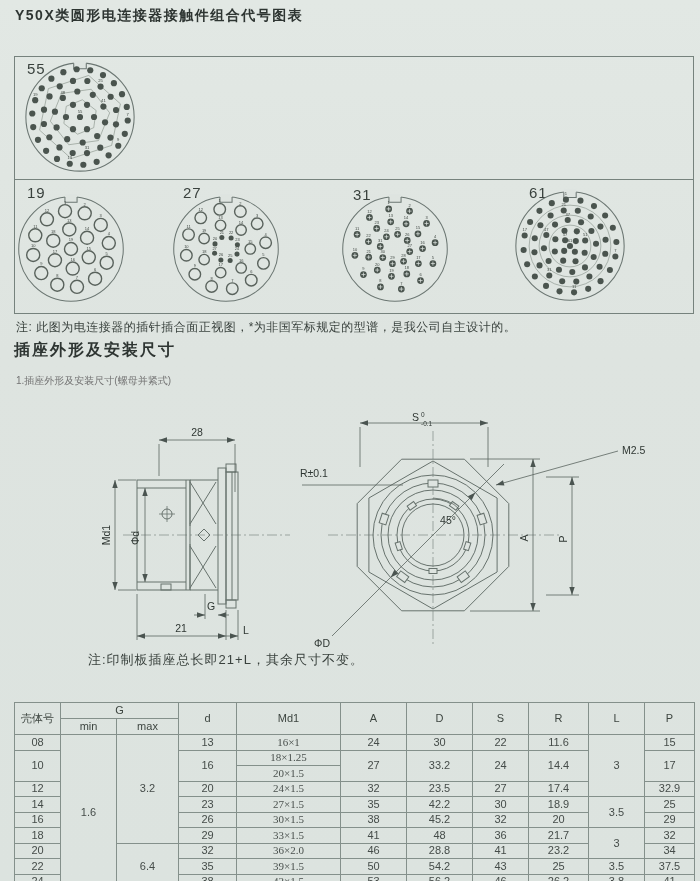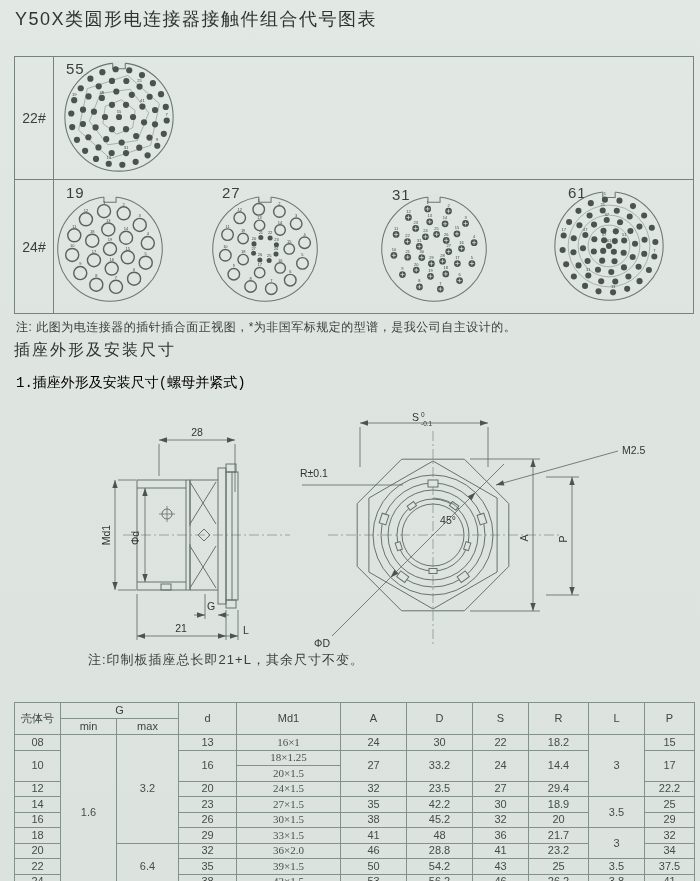--- a/index.html
+++ b/index.html
@@ -9,7 +9,7 @@
     font-family:"Liberation Sans",sans-serif;color:#3a423e;
   }
   .abs{position:absolute;}
-  #title{left:15px;top:7px;font-size:18px;font-weight:normal;letter-spacing:1.5px;color:#2e3532;}
+  #title{left:15px;top:7px;font-size:14px;font-weight:bold;letter-spacing:1.5px;color:#2e3532;}
   
   .pc-table{left:14px;top:56px;width:678px;height:256px;border:1px solid #76827d;}
   .pc-row{position:relative;display:flex;}

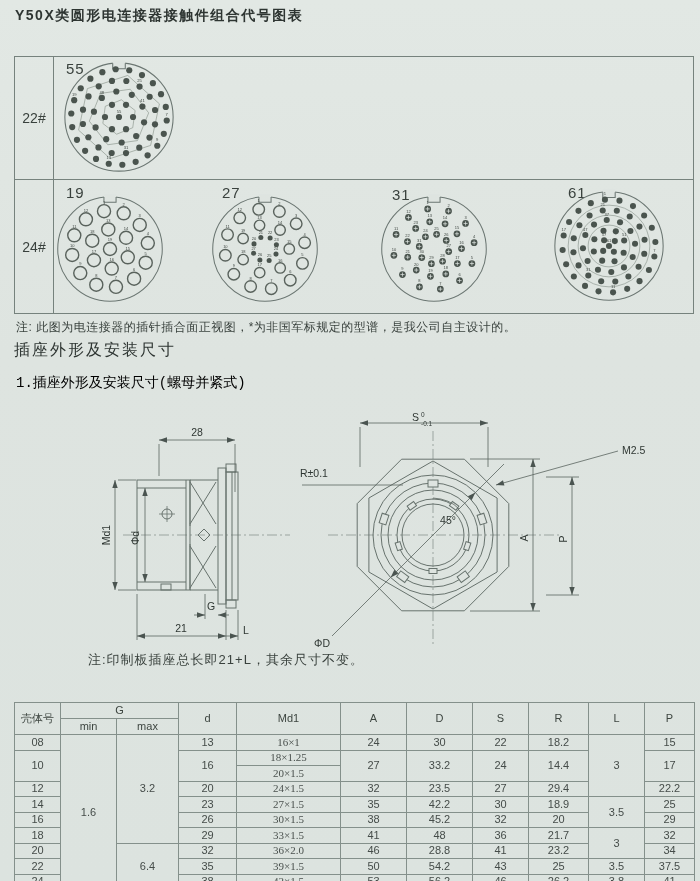--- a/index.html
+++ b/index.html
@@ -54,7 +54,6 @@
 
 <div class="abs pc-table">
   <div class="pc-row pc-row1">
-    <div class="pc-shell">22#</div>
     <div class="pc-cell">
       <span class="diag-label" style="left:12px;top:3px">55</span>
       <div class="diag" style="left:7px;top:2px;width:116px;height:116px">

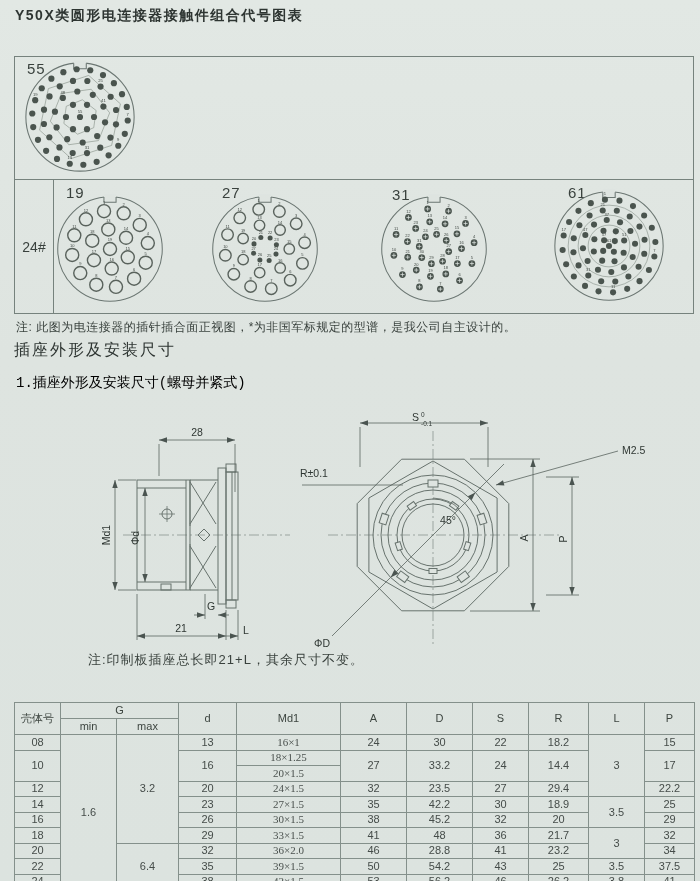--- a/index.html
+++ b/index.html
@@ -133,7 +133,6 @@
     </div>
   </div>
   <div class="pc-row pc-row2">
-    <div class="pc-shell">24#</div>
     <div class="pc-cell">
       <span class="diag-label" style="left:12px;top:4px">19</span>
       <div class="diag" style="left:0px;top:13px;width:112px;height:112px">

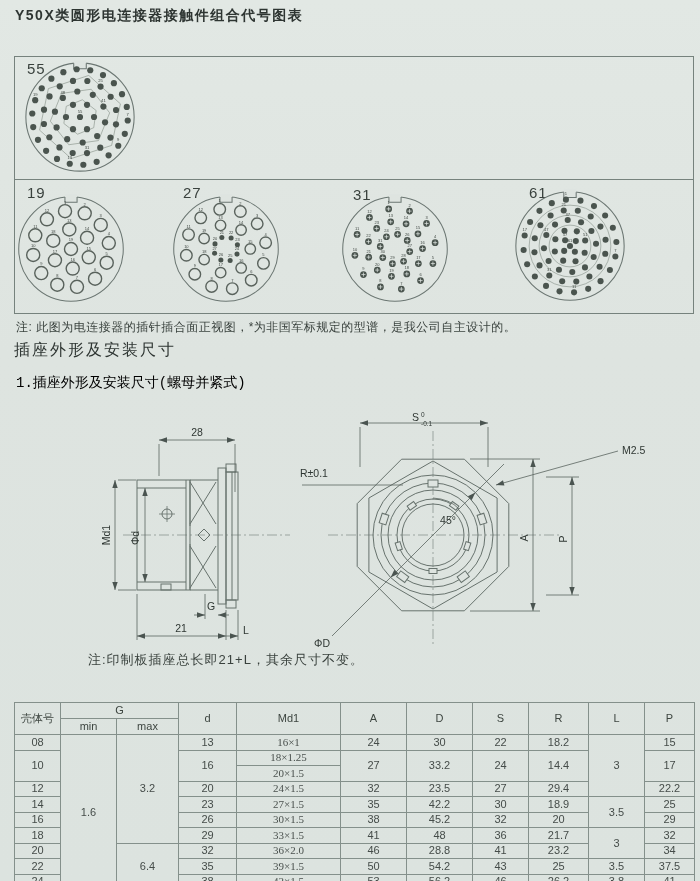--- a/index.html
+++ b/index.html
@@ -29,7 +29,7 @@
   .pc-num{font-family:"Liberation Sans",sans-serif;font-size:4.3px;fill:#3c443f;}
   
   #note1{left:16px;top:319px;width:672px;font-size:12px;letter-spacing:0.5px;color:#39413d;}
-  #sec2{left:14px;top:340px;font-size:16px;font-weight:normal;letter-spacing:2px;color:#2e3532;}
+  #sec2{left:14px;top:340px;font-size:16px;font-weight:bold;letter-spacing:2px;color:#2e3532;}
   #sub2{left:16px;top:374px;font-size:14px;color:#000000;font-family:Liberation Mono, monospace;}
   #note2{left:88px;top:651px;font-size:13px;letter-spacing:1px;color:#39413d;}
   

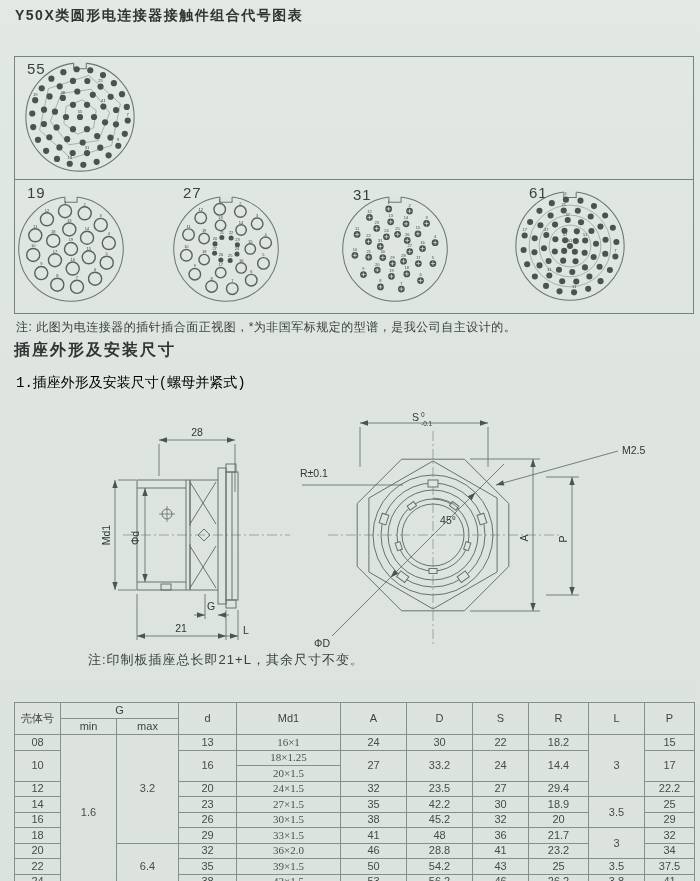--- a/index.html
+++ b/index.html
@@ -30,7 +30,7 @@
   
   #note1{left:16px;top:319px;width:672px;font-size:12px;letter-spacing:0.5px;color:#39413d;}
   #sec2{left:14px;top:340px;font-size:16px;font-weight:bold;letter-spacing:2px;color:#2e3532;}
-  #sub2{left:16px;top:374px;font-size:14px;color:#000000;font-family:Liberation Mono, monospace;}
+  #sub2{left:16px;top:374px;font-size:10px;color:#737373;}
   #note2{left:88px;top:651px;font-size:13px;letter-spacing:1px;color:#39413d;}
   
   .ln{fill:none;stroke:#67726d;stroke-width:1;}

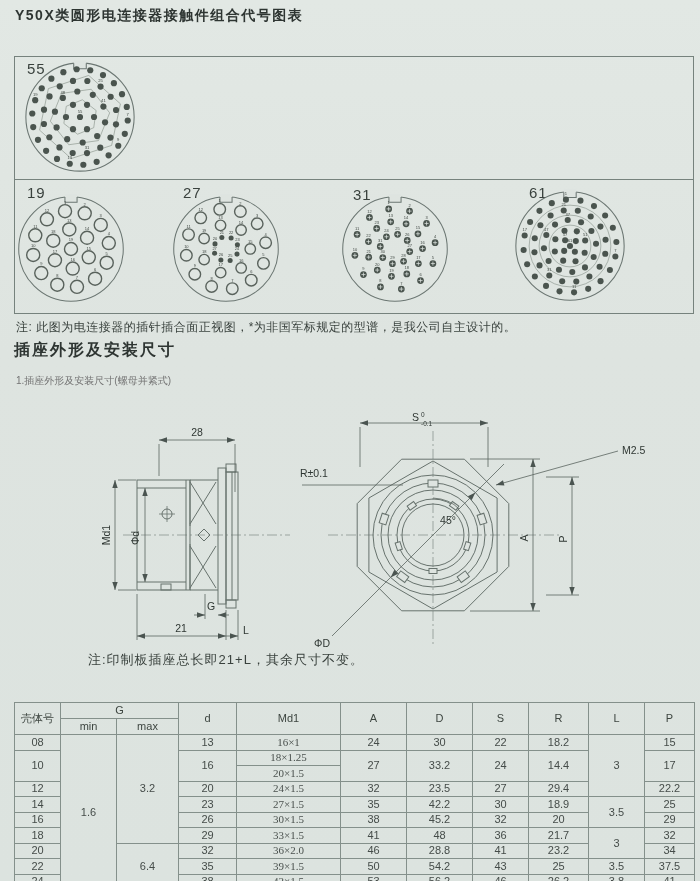--- a/index.html
+++ b/index.html
@@ -601,7 +601,7 @@
     <td>24</td>
     <td>30</td>
     <td>22</td>
-    <td>18.2</td>
+    <td>11.6</td>
     <td rowspan="4">3</td>
     <td>15</td>
   </tr>

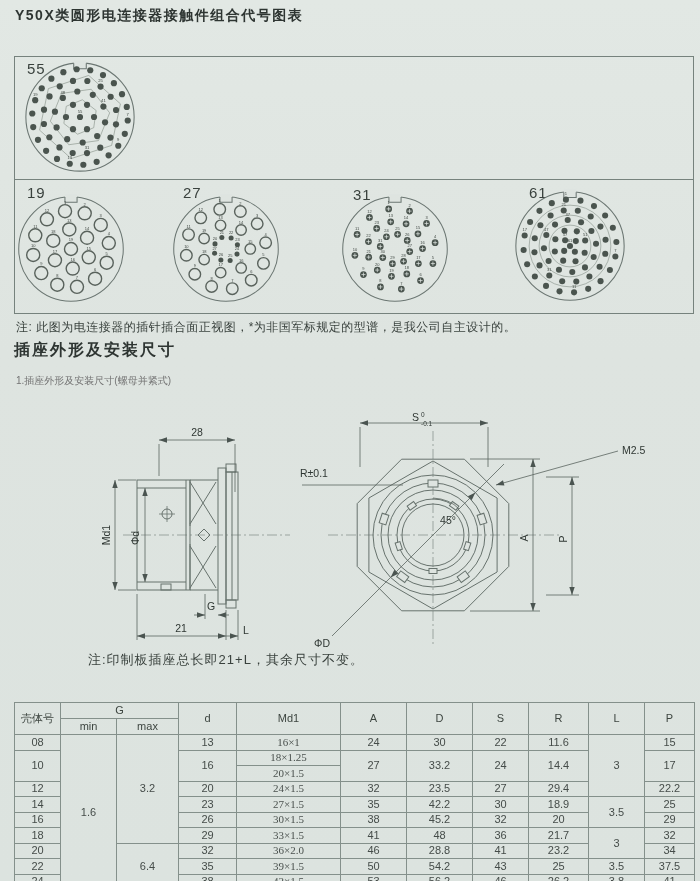--- a/index.html
+++ b/index.html
@@ -625,7 +625,7 @@
     <td>32</td>
     <td>23.5</td>
     <td>27</td>
-    <td>29.4</td>
+    <td>17.4</td>
     <td>22.2</td>
   </tr>
   <tr>

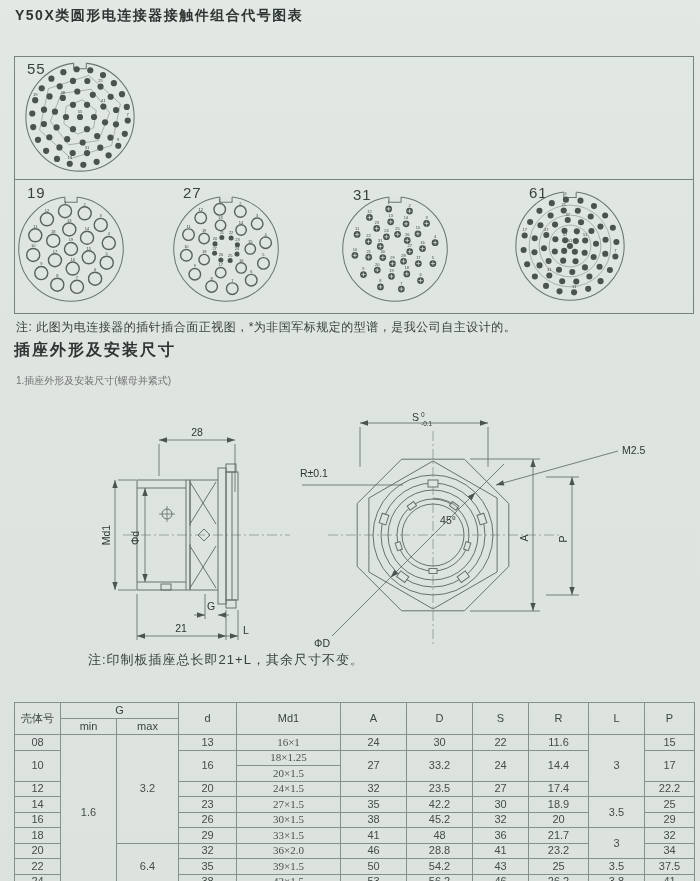--- a/index.html
+++ b/index.html
@@ -626,7 +626,7 @@
     <td>23.5</td>
     <td>27</td>
     <td>17.4</td>
-    <td>22.2</td>
+    <td>32.9</td>
   </tr>
   <tr>
     <td>14</td>

